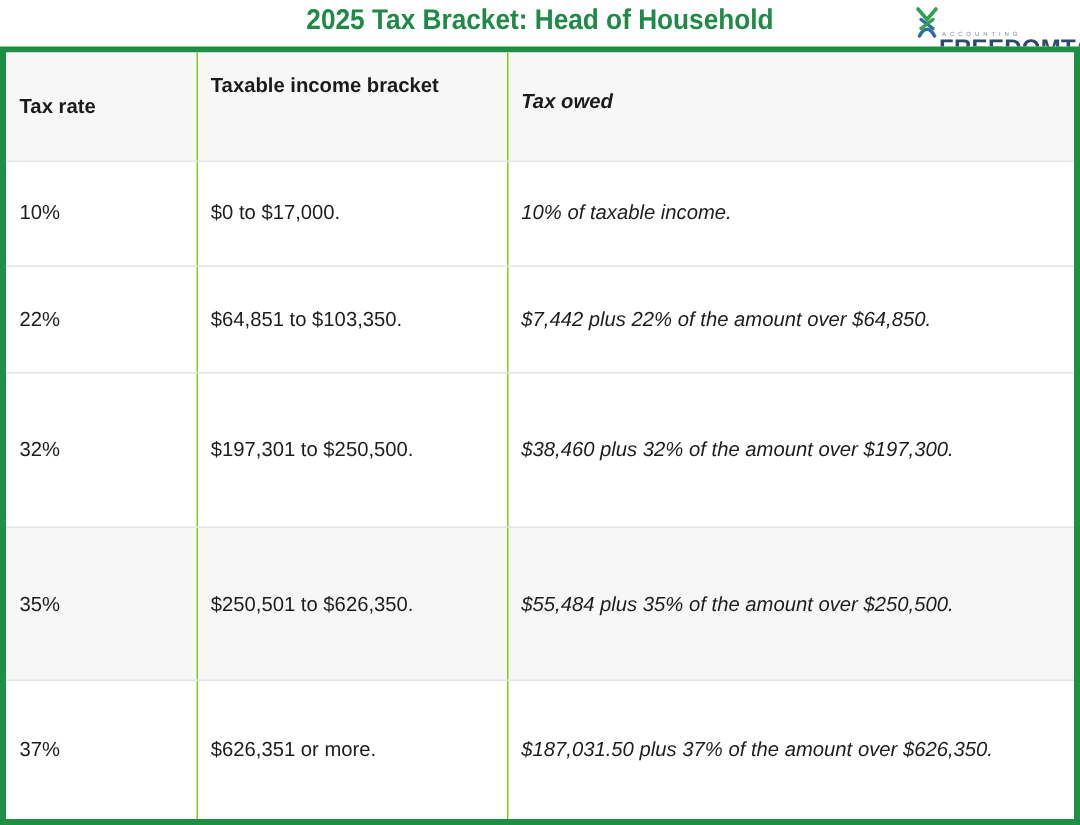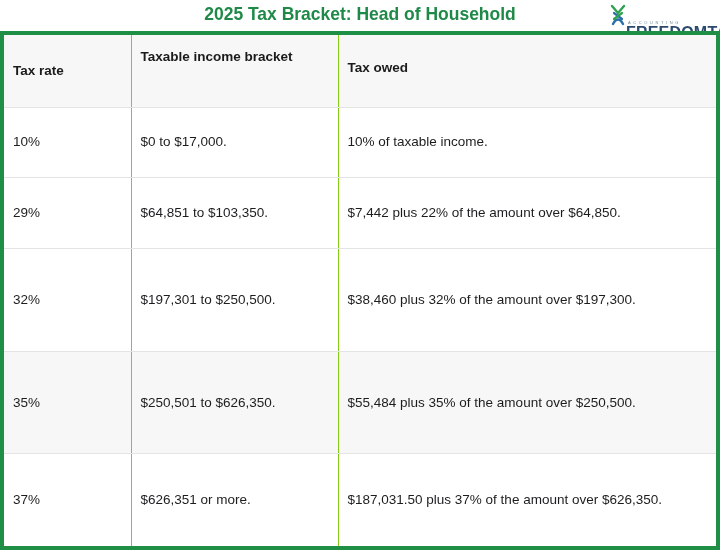--- a/index.html
+++ b/index.html
@@ -39,7 +39,7 @@
       text-align: left; vertical-align: middle; padding: 0 9px;
       font-size: 13.5px; line-height: 22px;
     }
-    th:last-child, td:last-child { border-right: none; }
+    th:last-child, td:last-child { border-right: none; font-style: italic; }
     tr:last-child td { border-bottom: none; }
     th { font-weight: bold; font-size: 13.5px; background: #f7f7f7; color: #1b1b1b; }
     thead tr { height: 72px; }

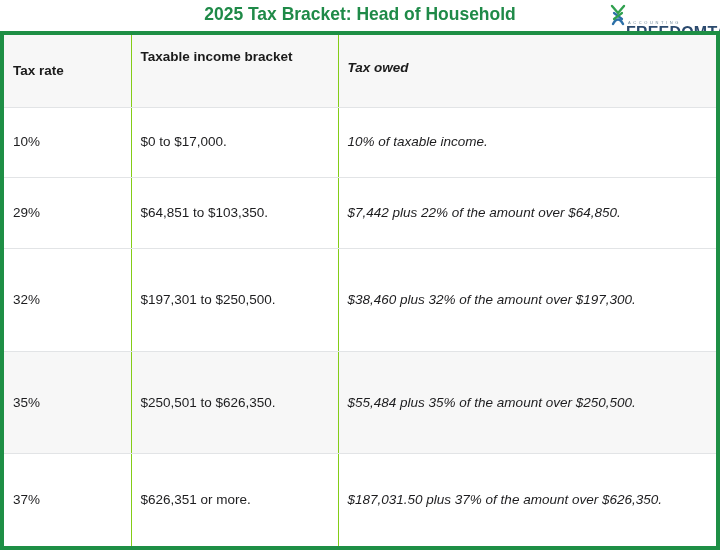--- a/index.html
+++ b/index.html
@@ -92,7 +92,7 @@
         <td class="owed">10% of taxable income.</td>
       </tr>
       <tr class="r-white short">
-        <td>29%</td>
+        <td>22%</td>
         <td>$64,851 to $103,350.</td>
         <td class="owed">$7,442 plus 22% of the amount over $64,850.</td>
       </tr>

